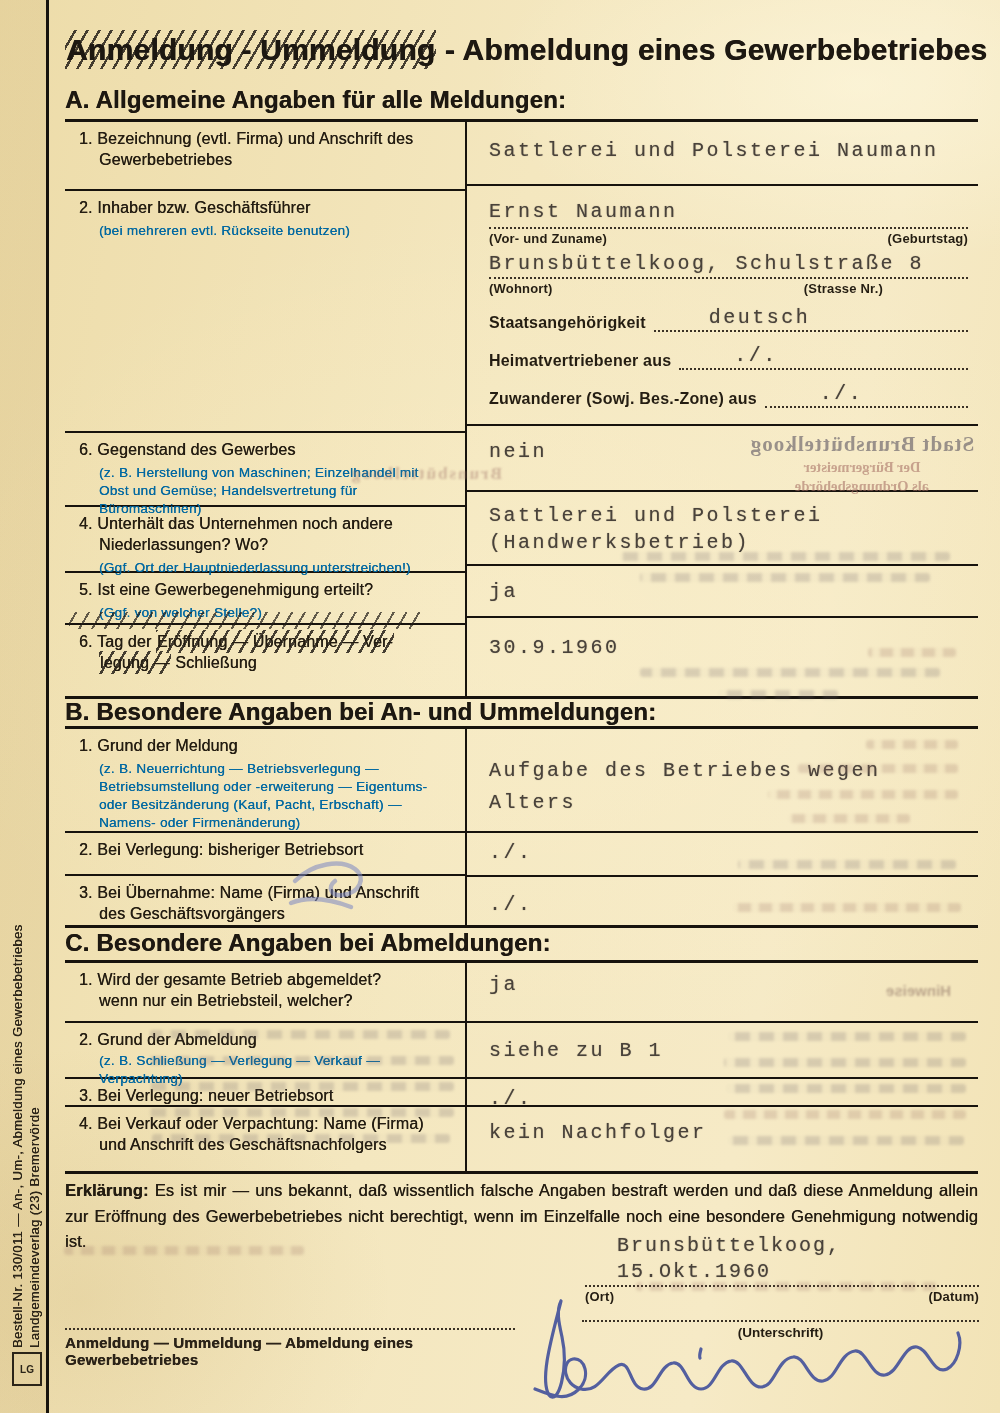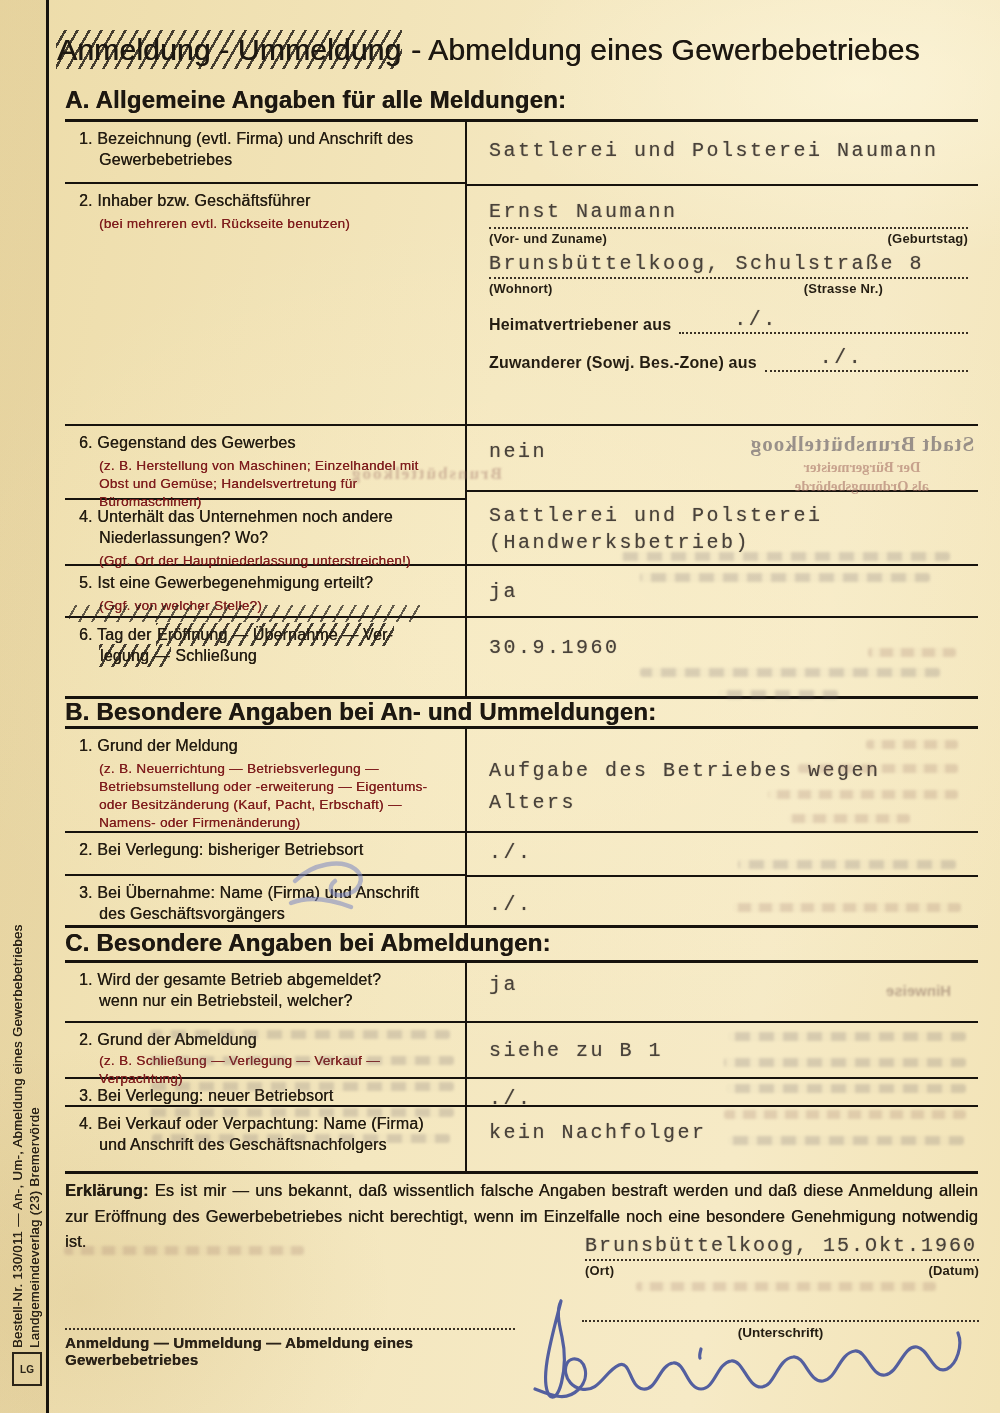--- a/index.html
+++ b/index.html
@@ -22,7 +22,7 @@
   #publisher-logo{left:12px;top:1352px;width:26px;height:30px;border:2px solid #2b2418;
     font-size:10px;font-weight:700;display:flex;align-items:center;justify-content:center;color:#2b2418;}
   
-  #form-title{left:56px;top:33px;width:915px;font-size:30px;font-weight:400;letter-spacing:.2px;
+  #form-title{left:65px;top:33px;width:915px;font-size:30px;font-weight:700;letter-spacing:.2px;
     color:#1d1811;text-shadow:.5px 0 0 currentColor;white-space:nowrap;}
   .struck{background-image:repeating-linear-gradient(-60deg, transparent 0 8px, rgba(38,32,25,.85) 8px 10.4px);
     padding:3px 1px;}

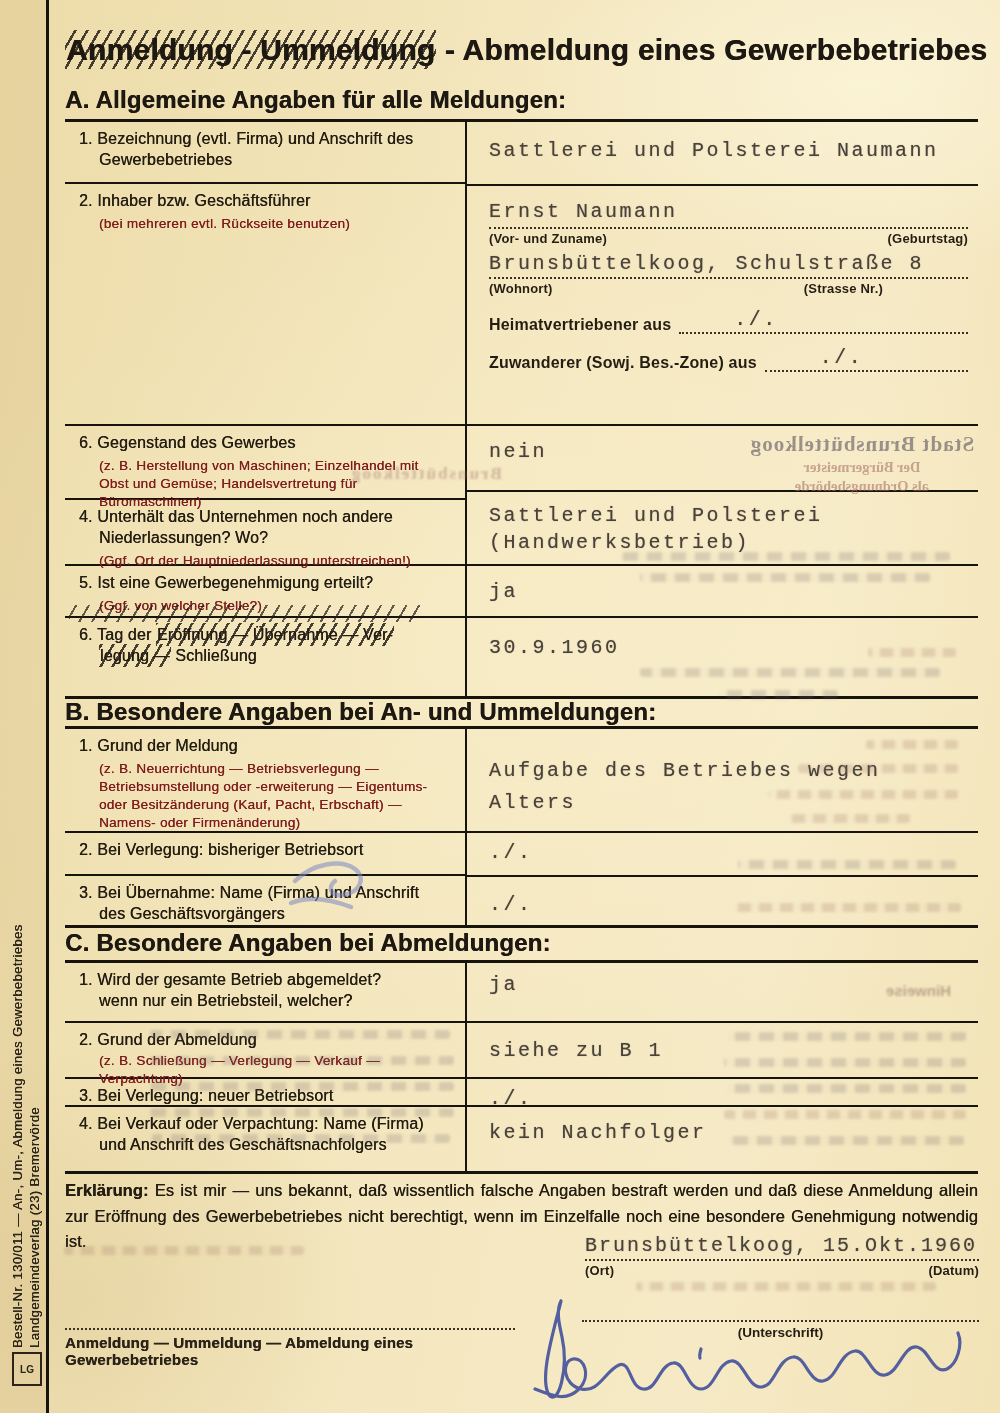--- a/index.html
+++ b/index.html
@@ -94,7 +94,7 @@
 
 <div class="abs ftable" style="top:119px;height:574px;">
   <div class="col-l">
-    <div class="cell cell-l" style="height:62px;">
+    <div class="cell cell-l" style="height:69px;">
       <div class="flabel">1. Bezeichnung (evtl. Firma) und Anschrift des
 Gewerbebetriebes</div>
     </div>

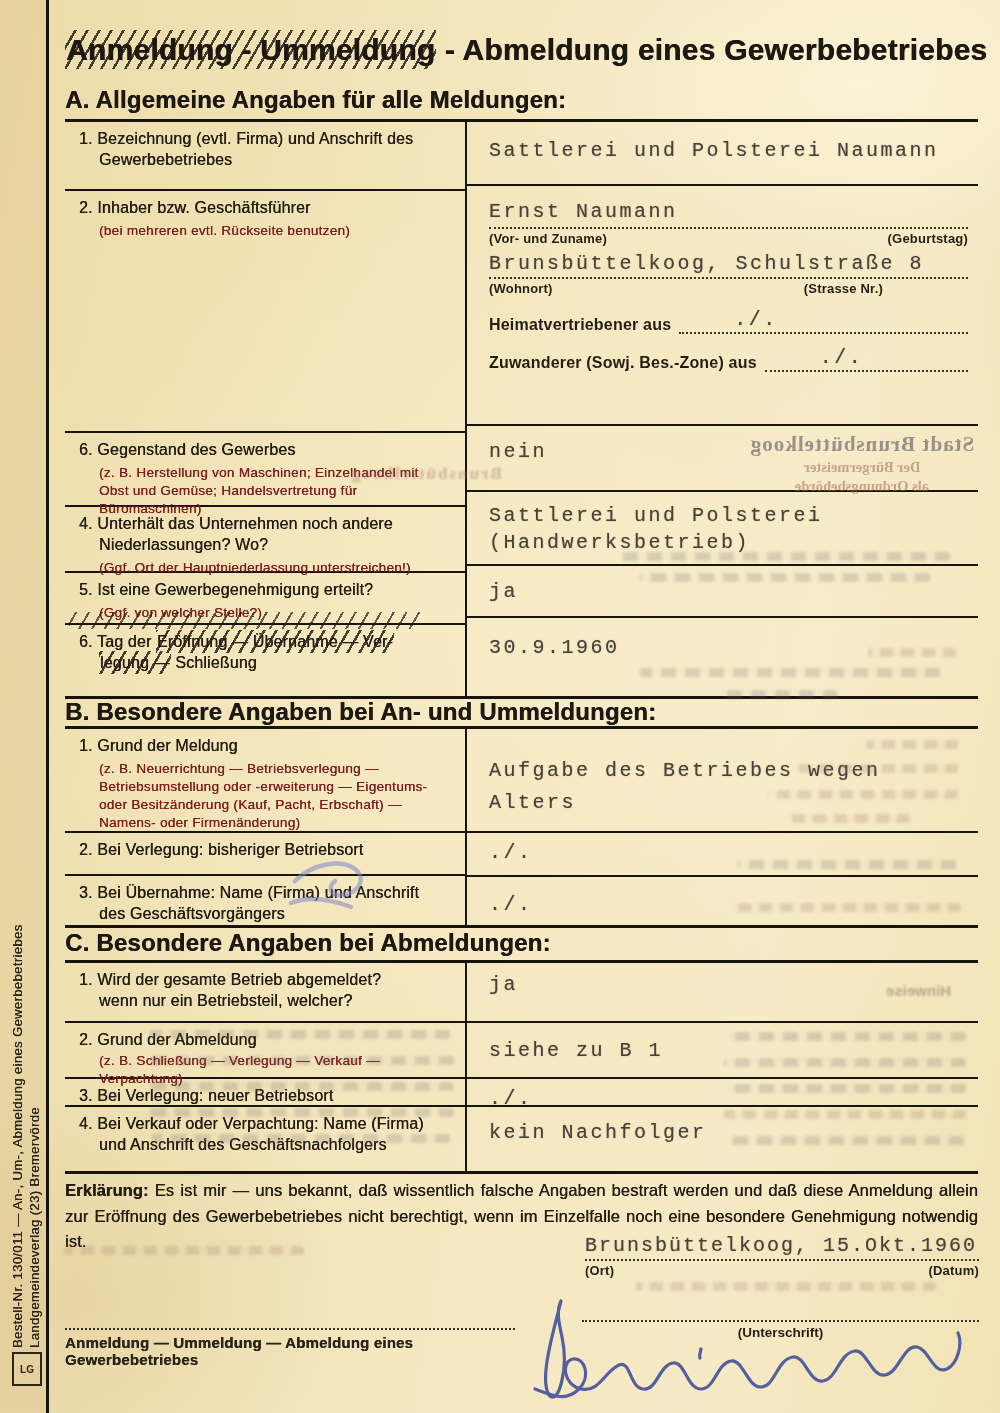--- a/index.html
+++ b/index.html
@@ -40,7 +40,7 @@
   .cell-r{padding:10px 10px 0 22px;}
   .flabel{font-size:16px;line-height:1.3;letter-spacing:.15px;color:#241d12;text-shadow:.3px 0 0 currentColor;
     padding-left:27px;text-indent:-20px;white-space:pre-line;}
-  .fnote{margin:3px 0 0 27px;font-size:13.5px;line-height:1.35;letter-spacing:.3px;color:#7f1d1d;text-shadow:.25px 0 0 currentColor;}
+  .fnote{margin:3px 0 0 27px;font-size:13.5px;line-height:1.35;letter-spacing:.3px;color:#0369a1;text-shadow:.25px 0 0 currentColor;}
   .typed{font-family:"Liberation Mono","DejaVu Sans Mono",monospace;font-size:20px;letter-spacing:2.5px;
     color:#49423a;text-shadow:0 0 1px rgba(73,66,58,.55);line-height:1.6;white-space:pre-line;}
   .dotline{border-bottom:2px dotted #3a3125;}

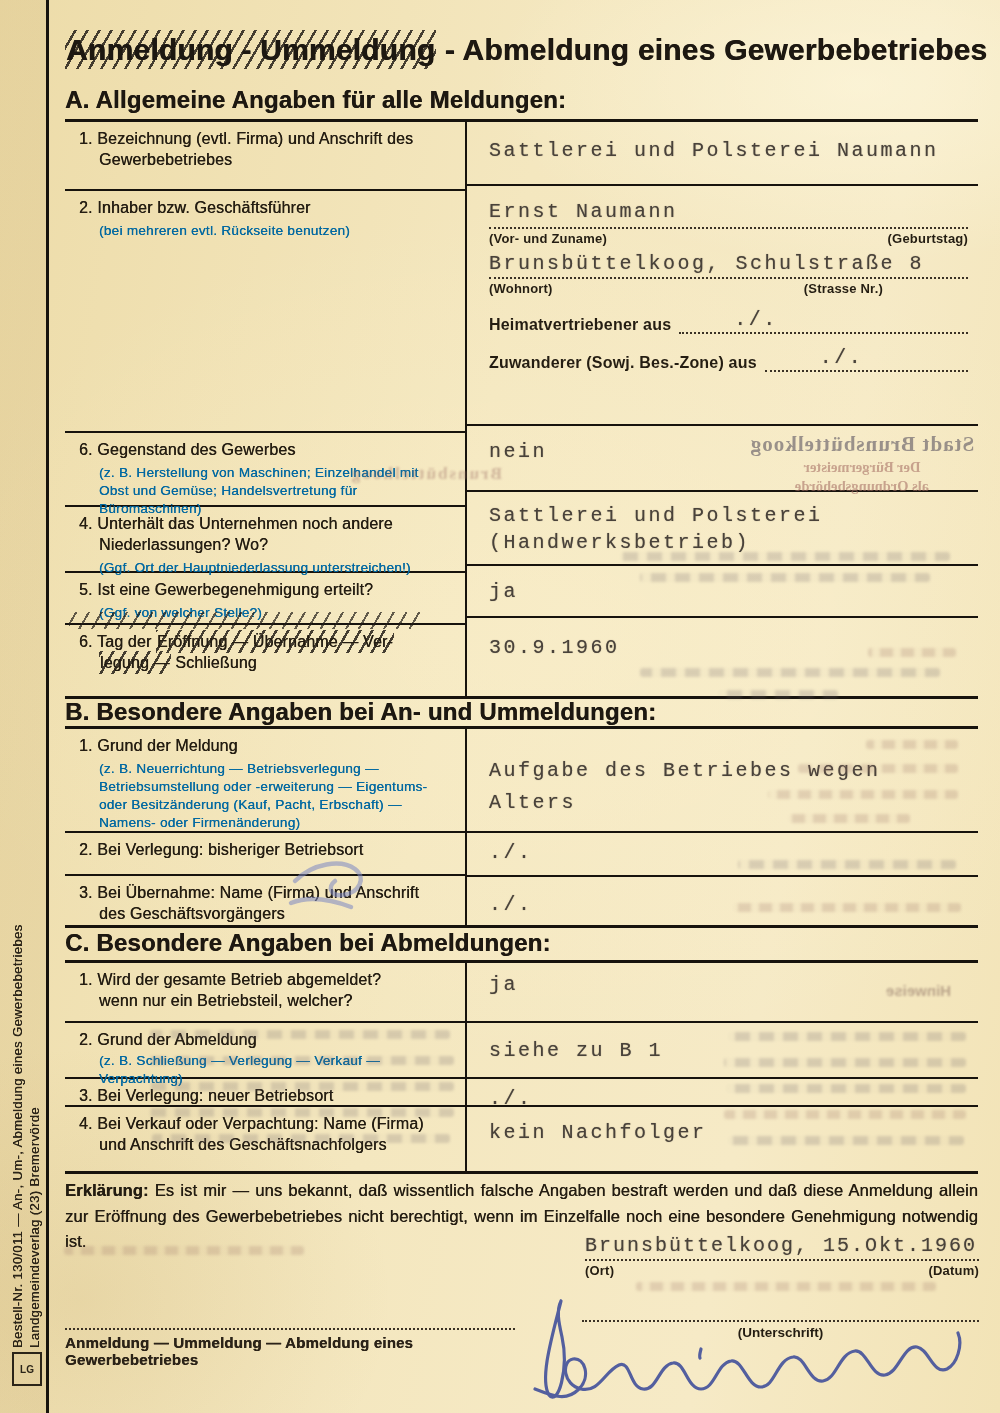--- a/index.html
+++ b/index.html
@@ -135,6 +135,10 @@
       <div class="caprow">
         <span>(Wohnort)</span>
         <span class="mid">(Strasse Nr.)</span>
+      </div>
+      <div class="inline-field" style="margin-top:14px;">
+        <span class="flab">Staatsangehörigkeit</span>
+        <span class="fill"><span class="typed">deutsch</span></span>
       </div>
       <div class="inline-field" style="margin-top:16px;">
         <span class="flab">Heimatvertriebener aus</span>

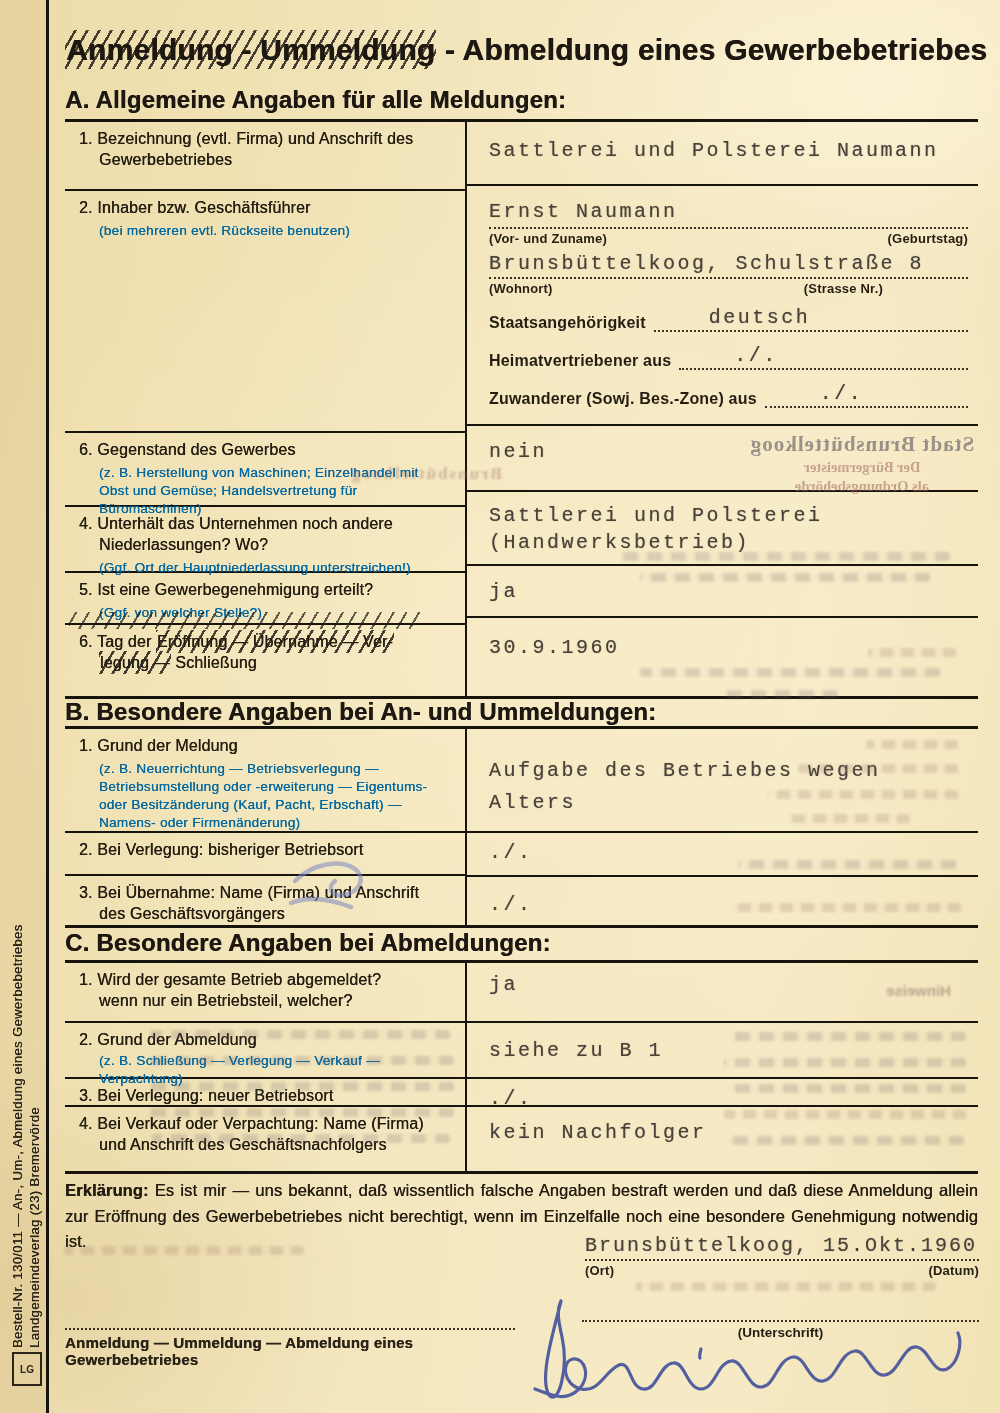--- a/index.html
+++ b/index.html
@@ -58,7 +58,7 @@
     color:#241d12;text-shadow:.3px 0 0 currentColor;text-align:justify;}
   #declaration b{font-weight:700;}
   #place-date{left:585px;top:1233px;width:394px;}
-  #place-date .typed{letter-spacing:2px;line-height:1.3;}
+  #place-date .typed{letter-spacing:2px;line-height:1.3;margin-left:32px;}
   #place-date .line{border-bottom:2px dotted #3a3125;margin-top:0;}
   #footer-left{left:65px;top:1328px;width:450px;border-top:2px dotted #3a3125;padding-top:4px;
     font-size:15px;letter-spacing:.2px;color:#2b2318;text-shadow:.3px 0 0 currentColor;font-weight:bold;}

